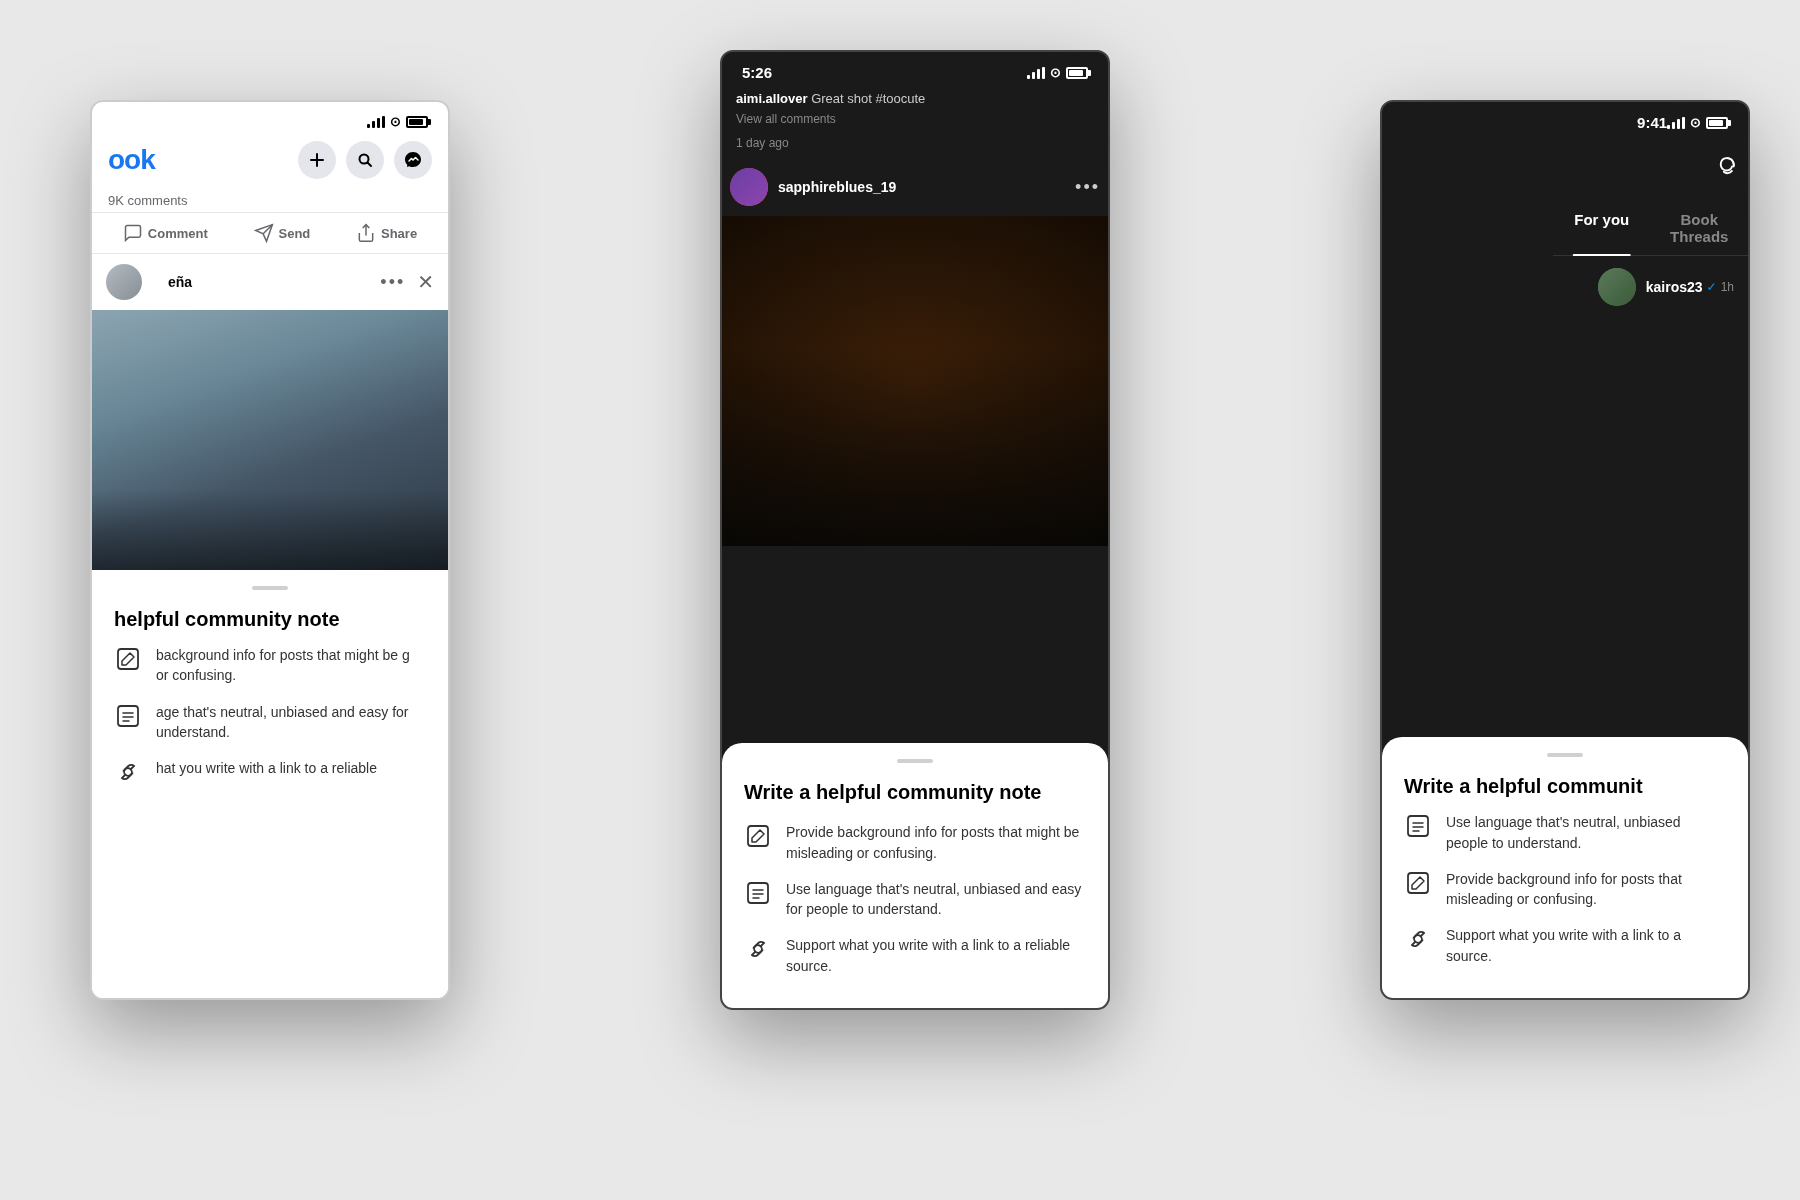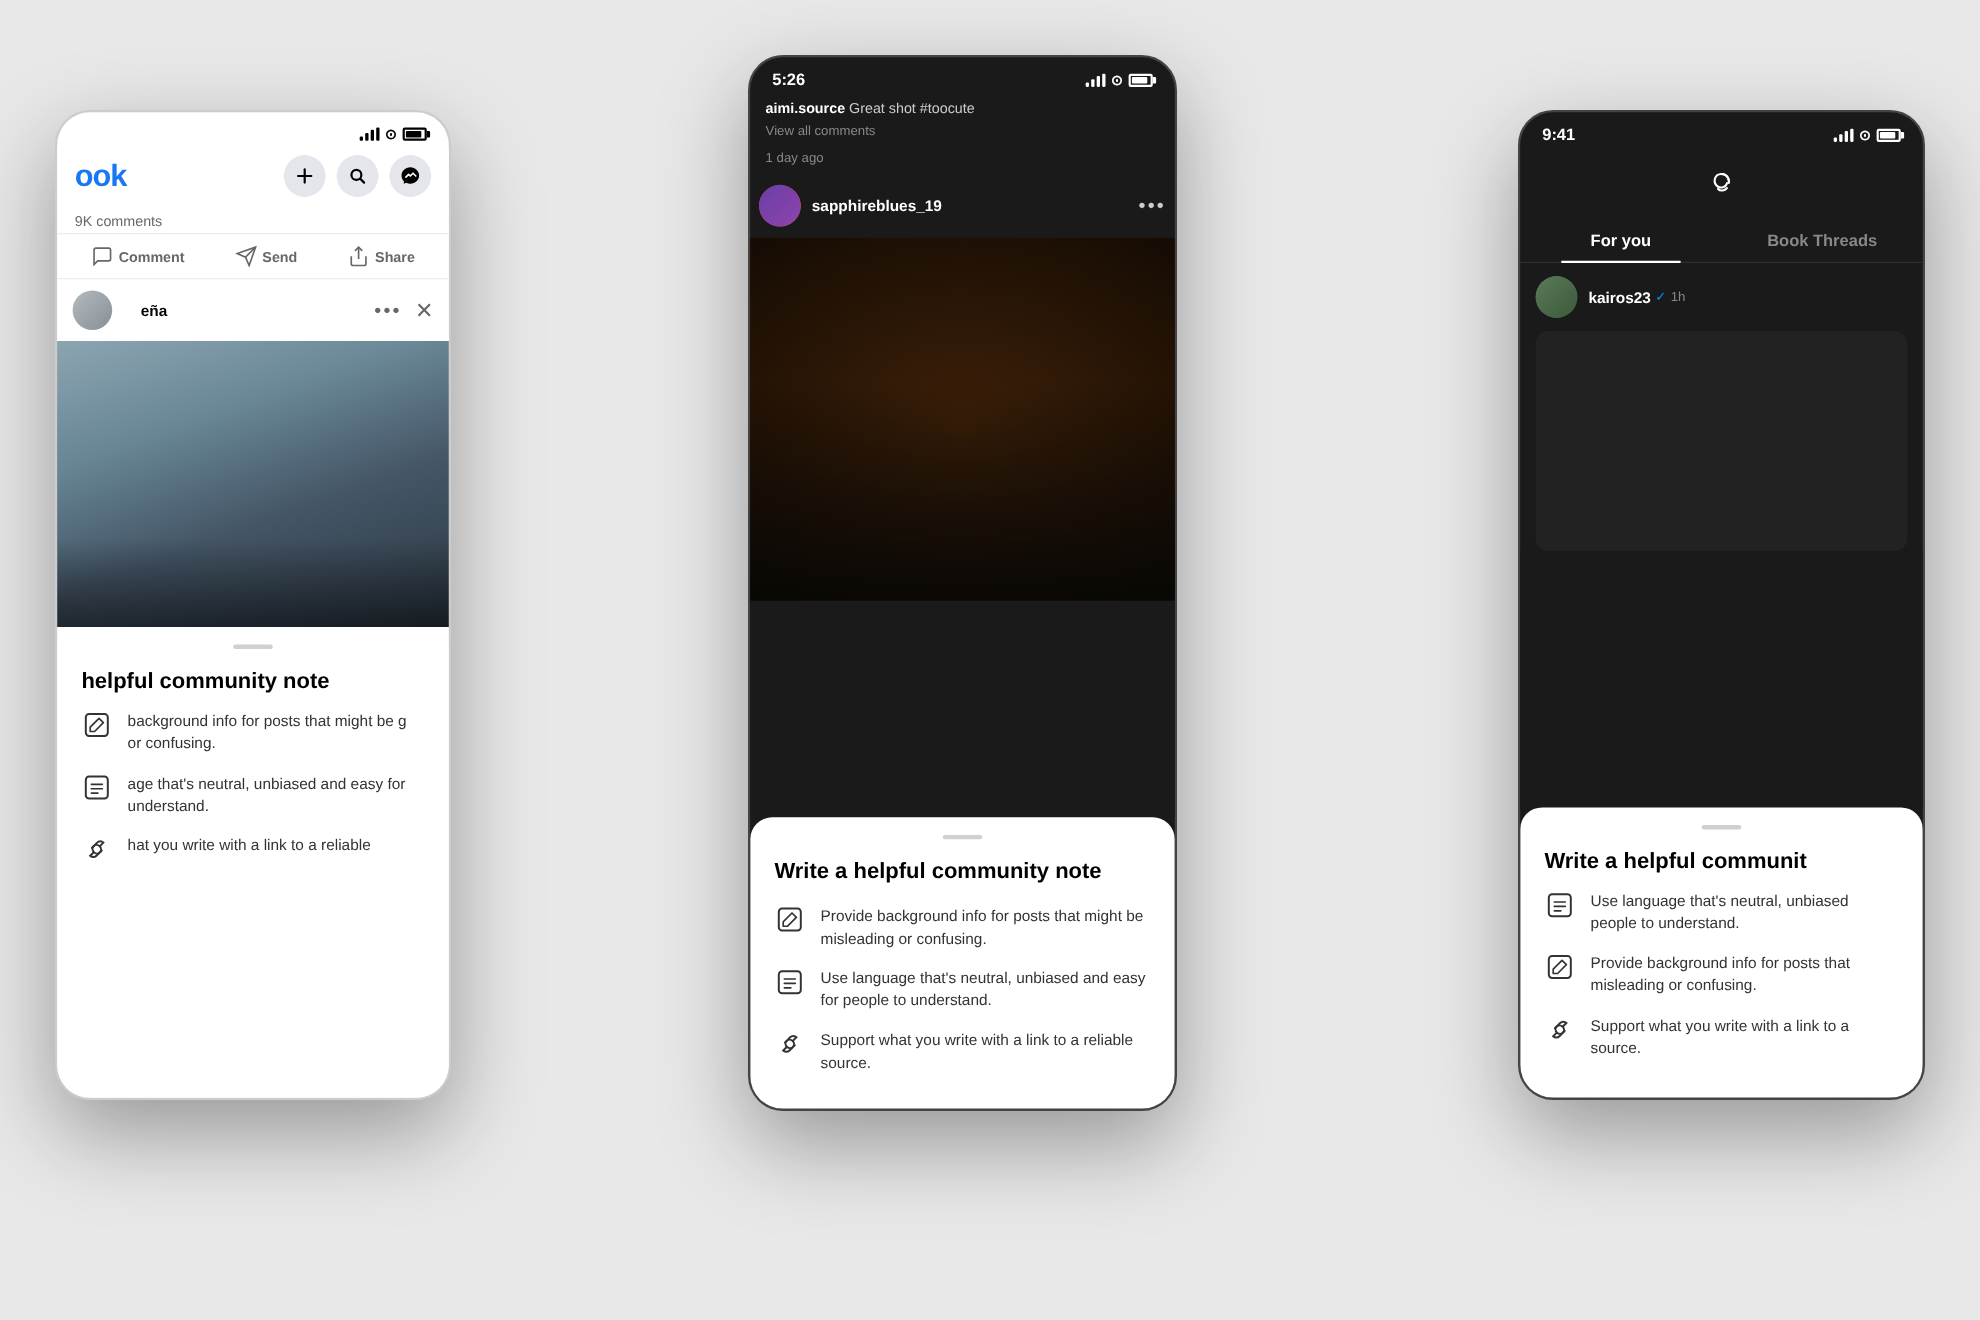--- a/index.html
+++ b/index.html
@@ -28,9 +28,10 @@
     
     .phone {
       position: absolute;
-      border-radius: 32px;
+      border-radius: 13px;
       overflow: hidden;
       box-shadow: 0 30px 80px rgba(0,0,0,0.35);
+      margin-left: 40px;
     }
 
     

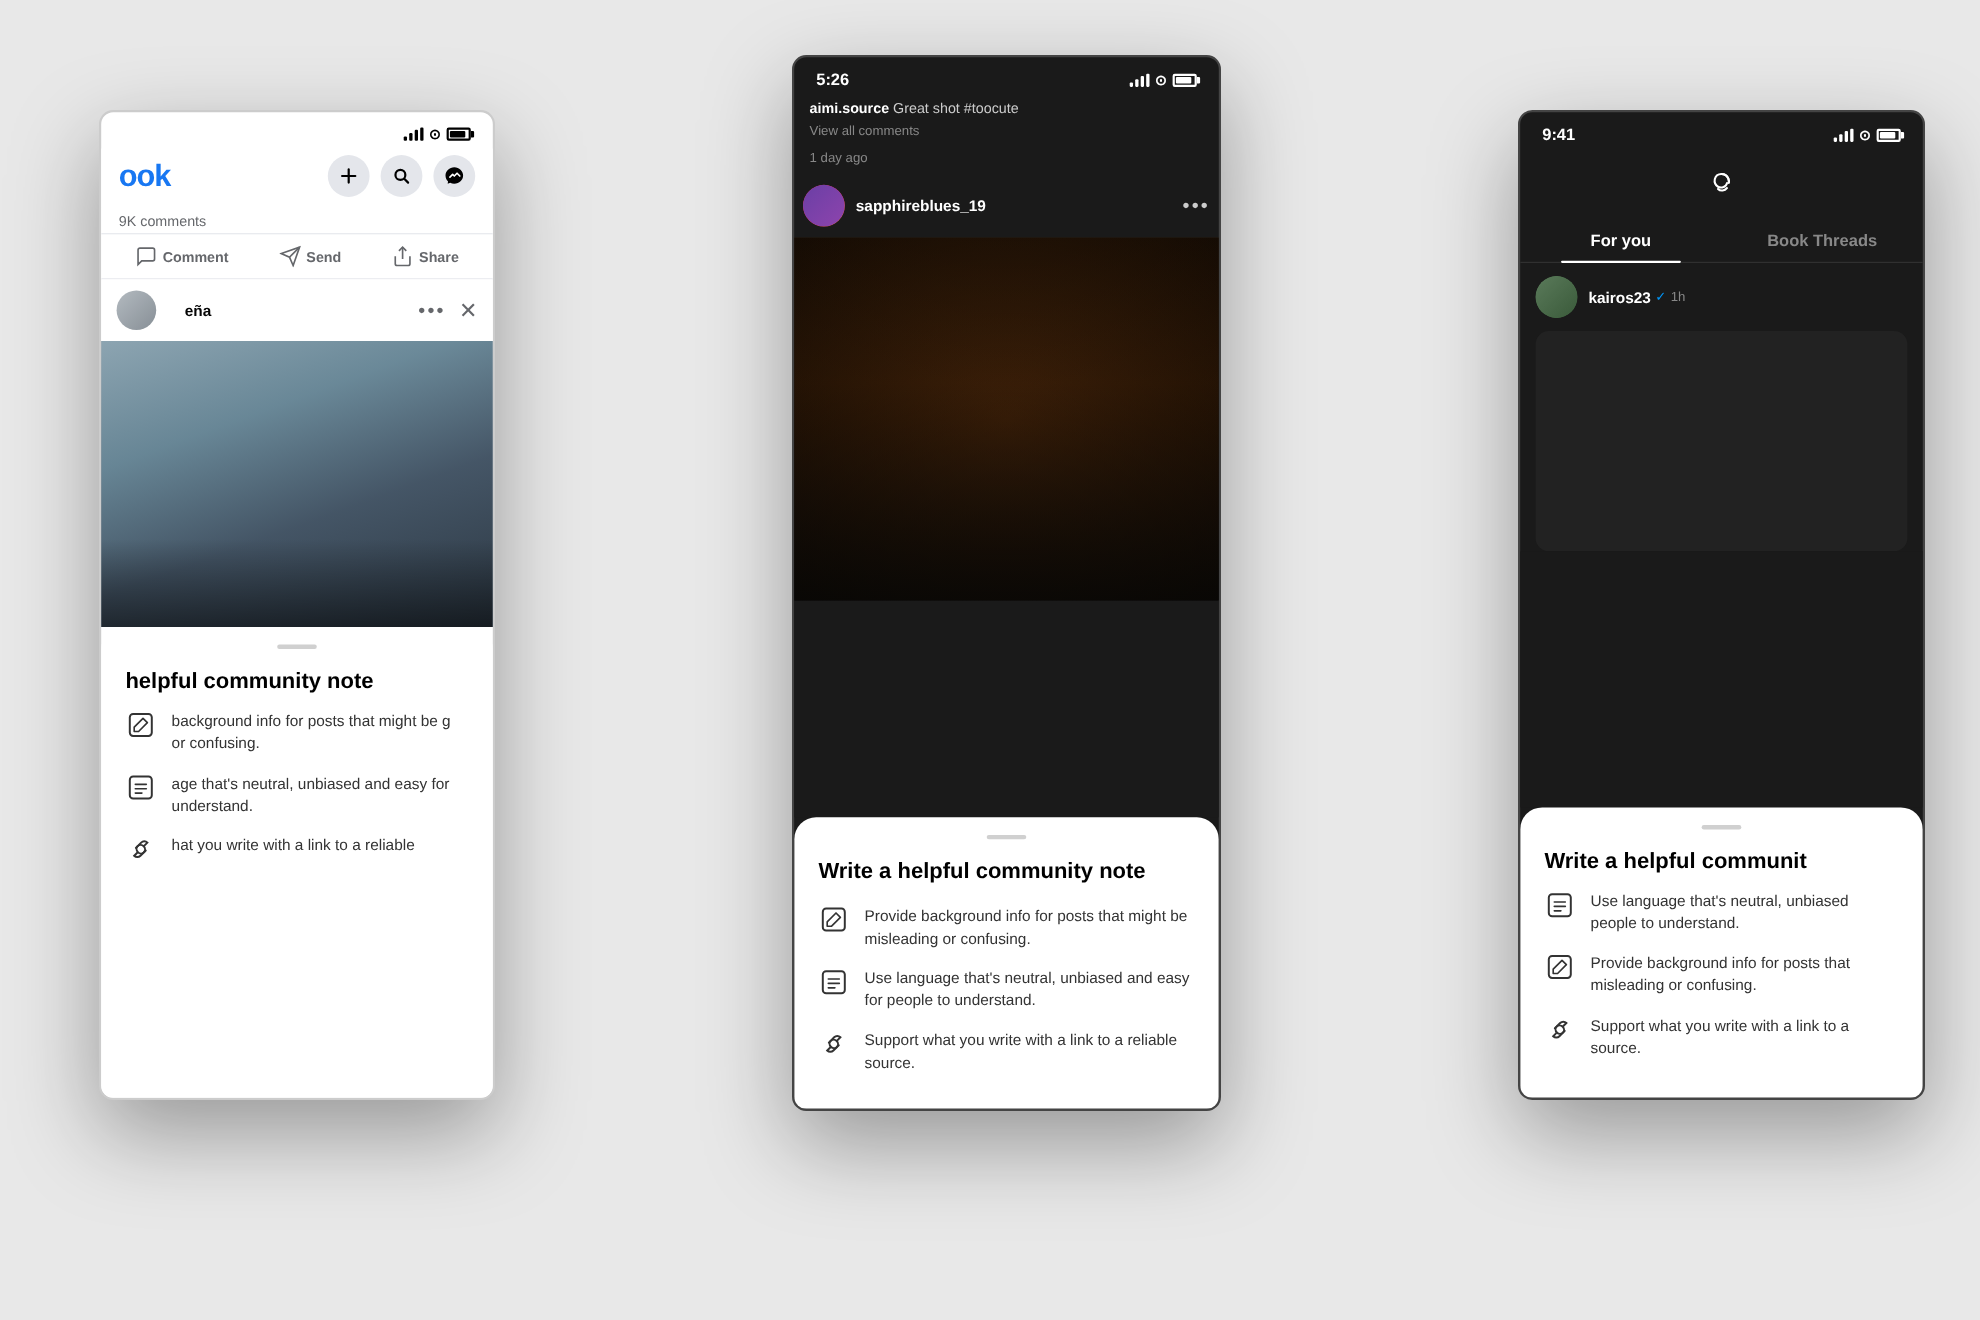--- a/index.html
+++ b/index.html
@@ -629,7 +629,7 @@
       </div>
 
       <div class="ig-header-comment">
-        <span class="ig-comment-user">aimi.source</span>
+        <span class="ig-comment-user">aimi.allover</span>
         <span>Great shot #toocute</span>
       </div>
       <div class="ig-header-comment" style="color:#888;font-size:12px;margin-top:-6px;">View all comments</div>

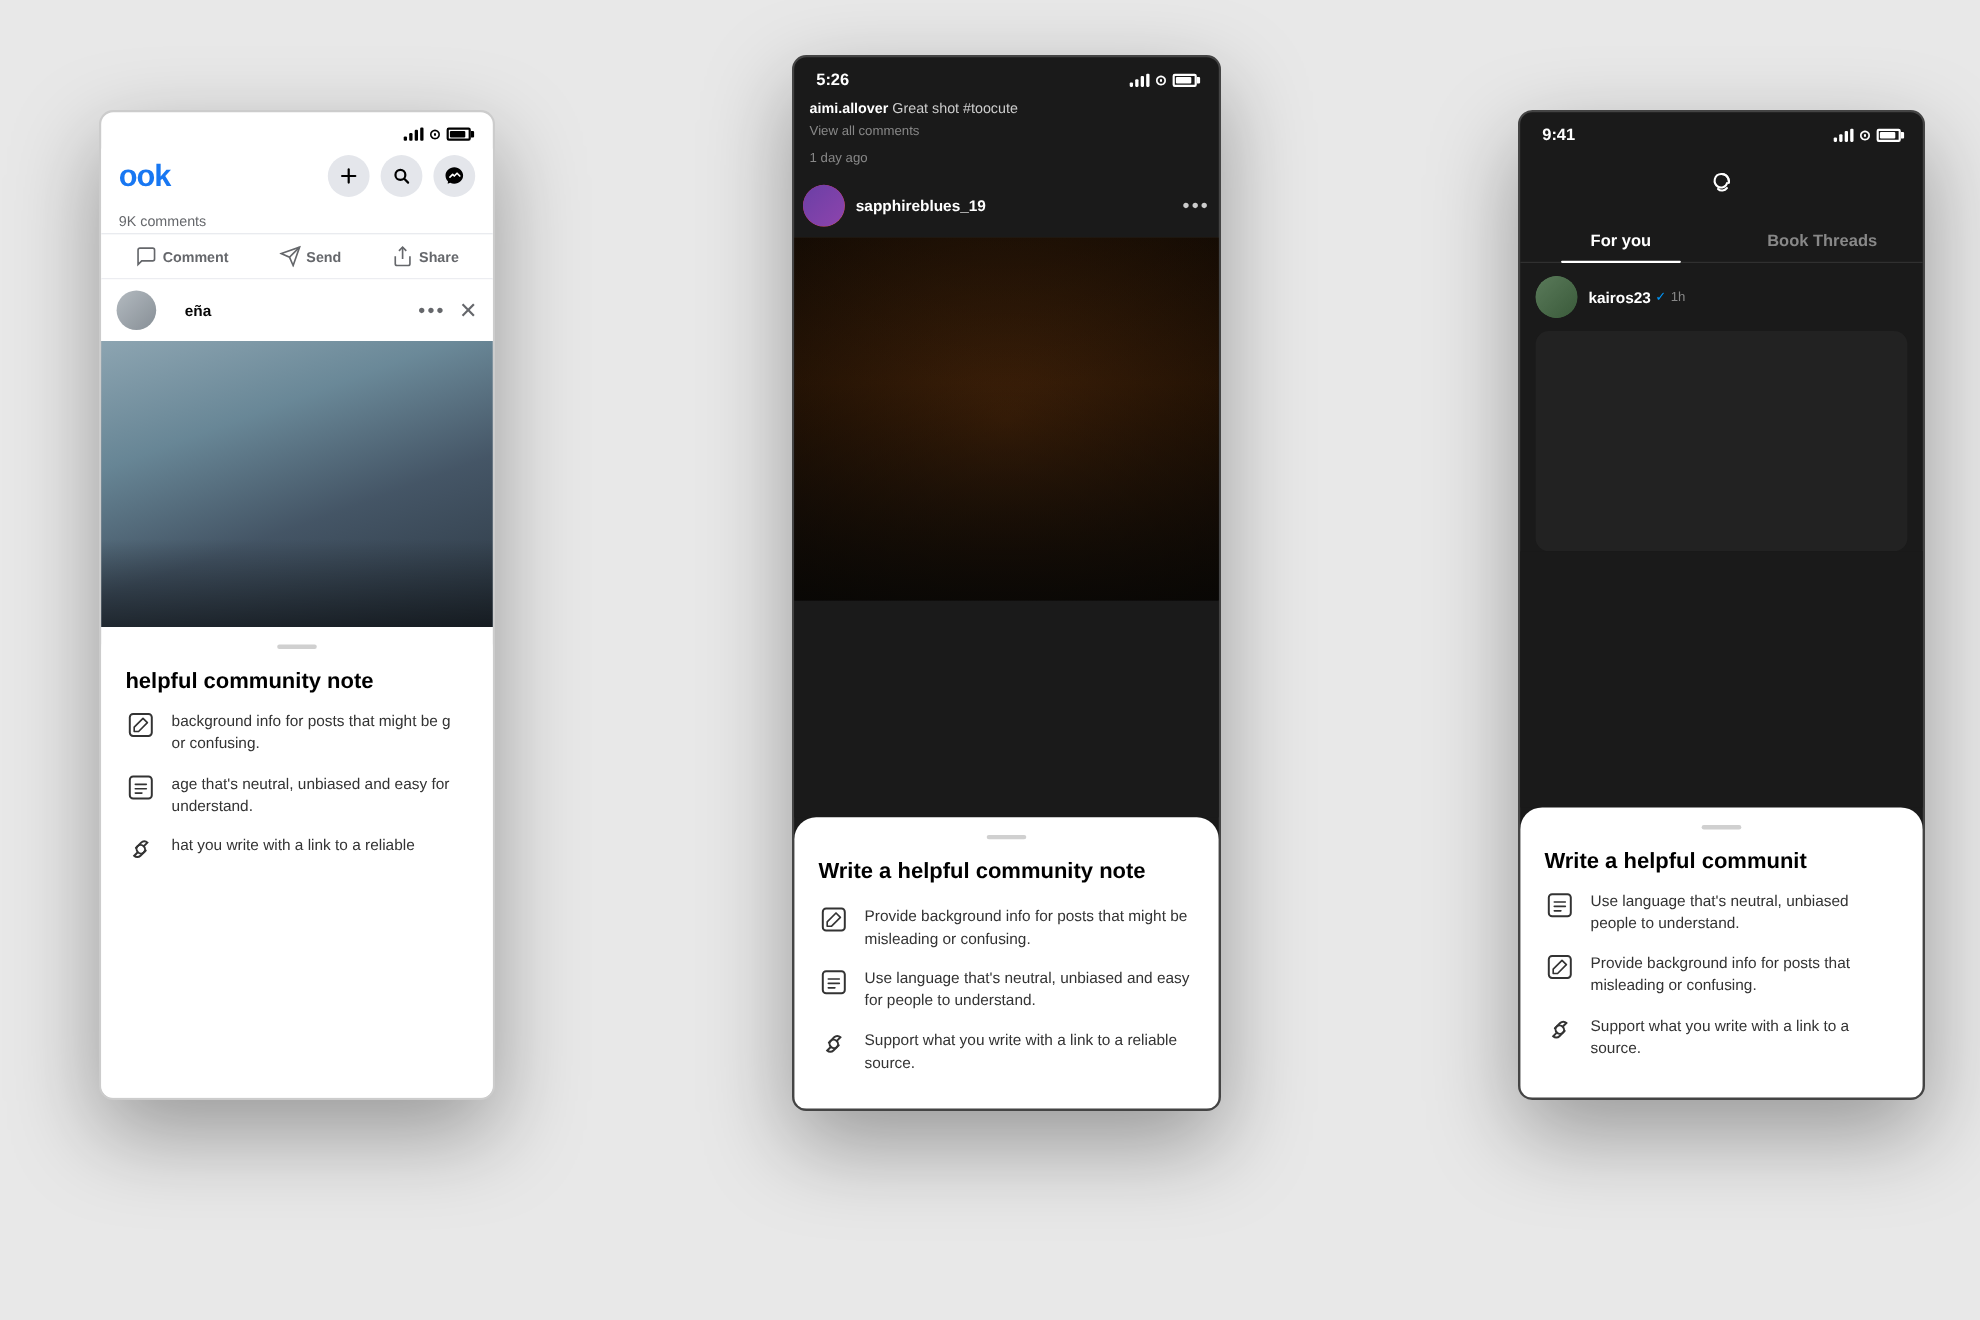--- a/index.html
+++ b/index.html
@@ -466,6 +466,7 @@
       display: flex;
       flex-direction: column;
       height: 100%;
+      align-items: flex-end;
     }
 
     

